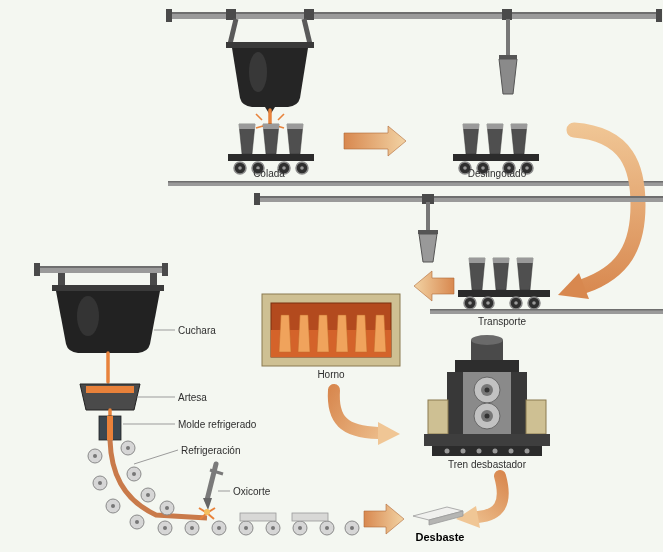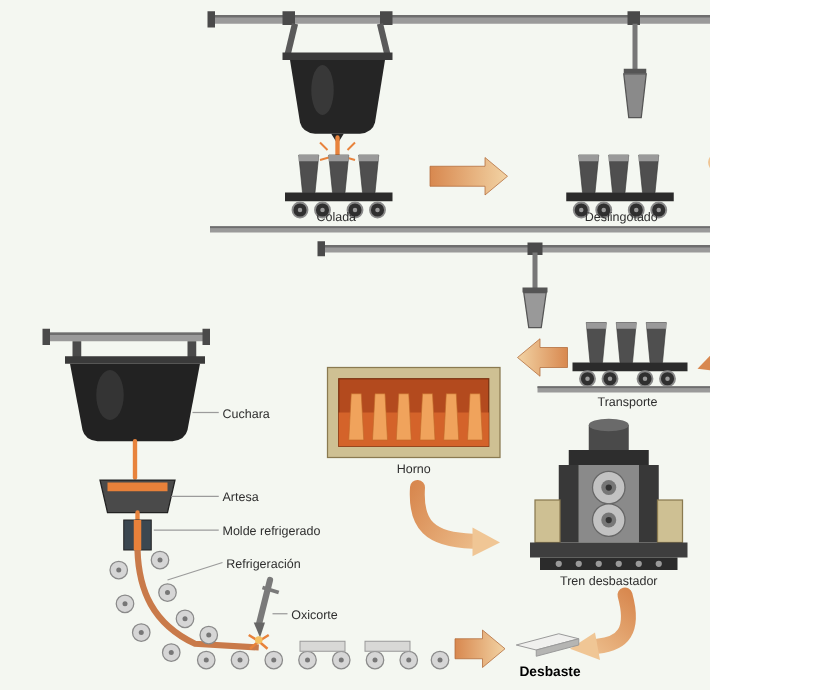--- a/index.html
+++ b/index.html
@@ -3,7 +3,7 @@
 <meta charset="utf-8">
 <style>
   html,body{margin:0;padding:0;background:#fff;}
-  .stage{position:relative;width:568px;height:552px;background:#f4f7f1;overflow:hidden;
+  .stage{position:relative;width:663px;height:552px;background:#f4f7f1;overflow:hidden;
          font-family:"Liberation Sans",sans-serif;}
   svg{position:absolute;left:0;top:0;}
   .lbl{font:10px "Liberation Sans",sans-serif;fill:#2e2e2e;}

